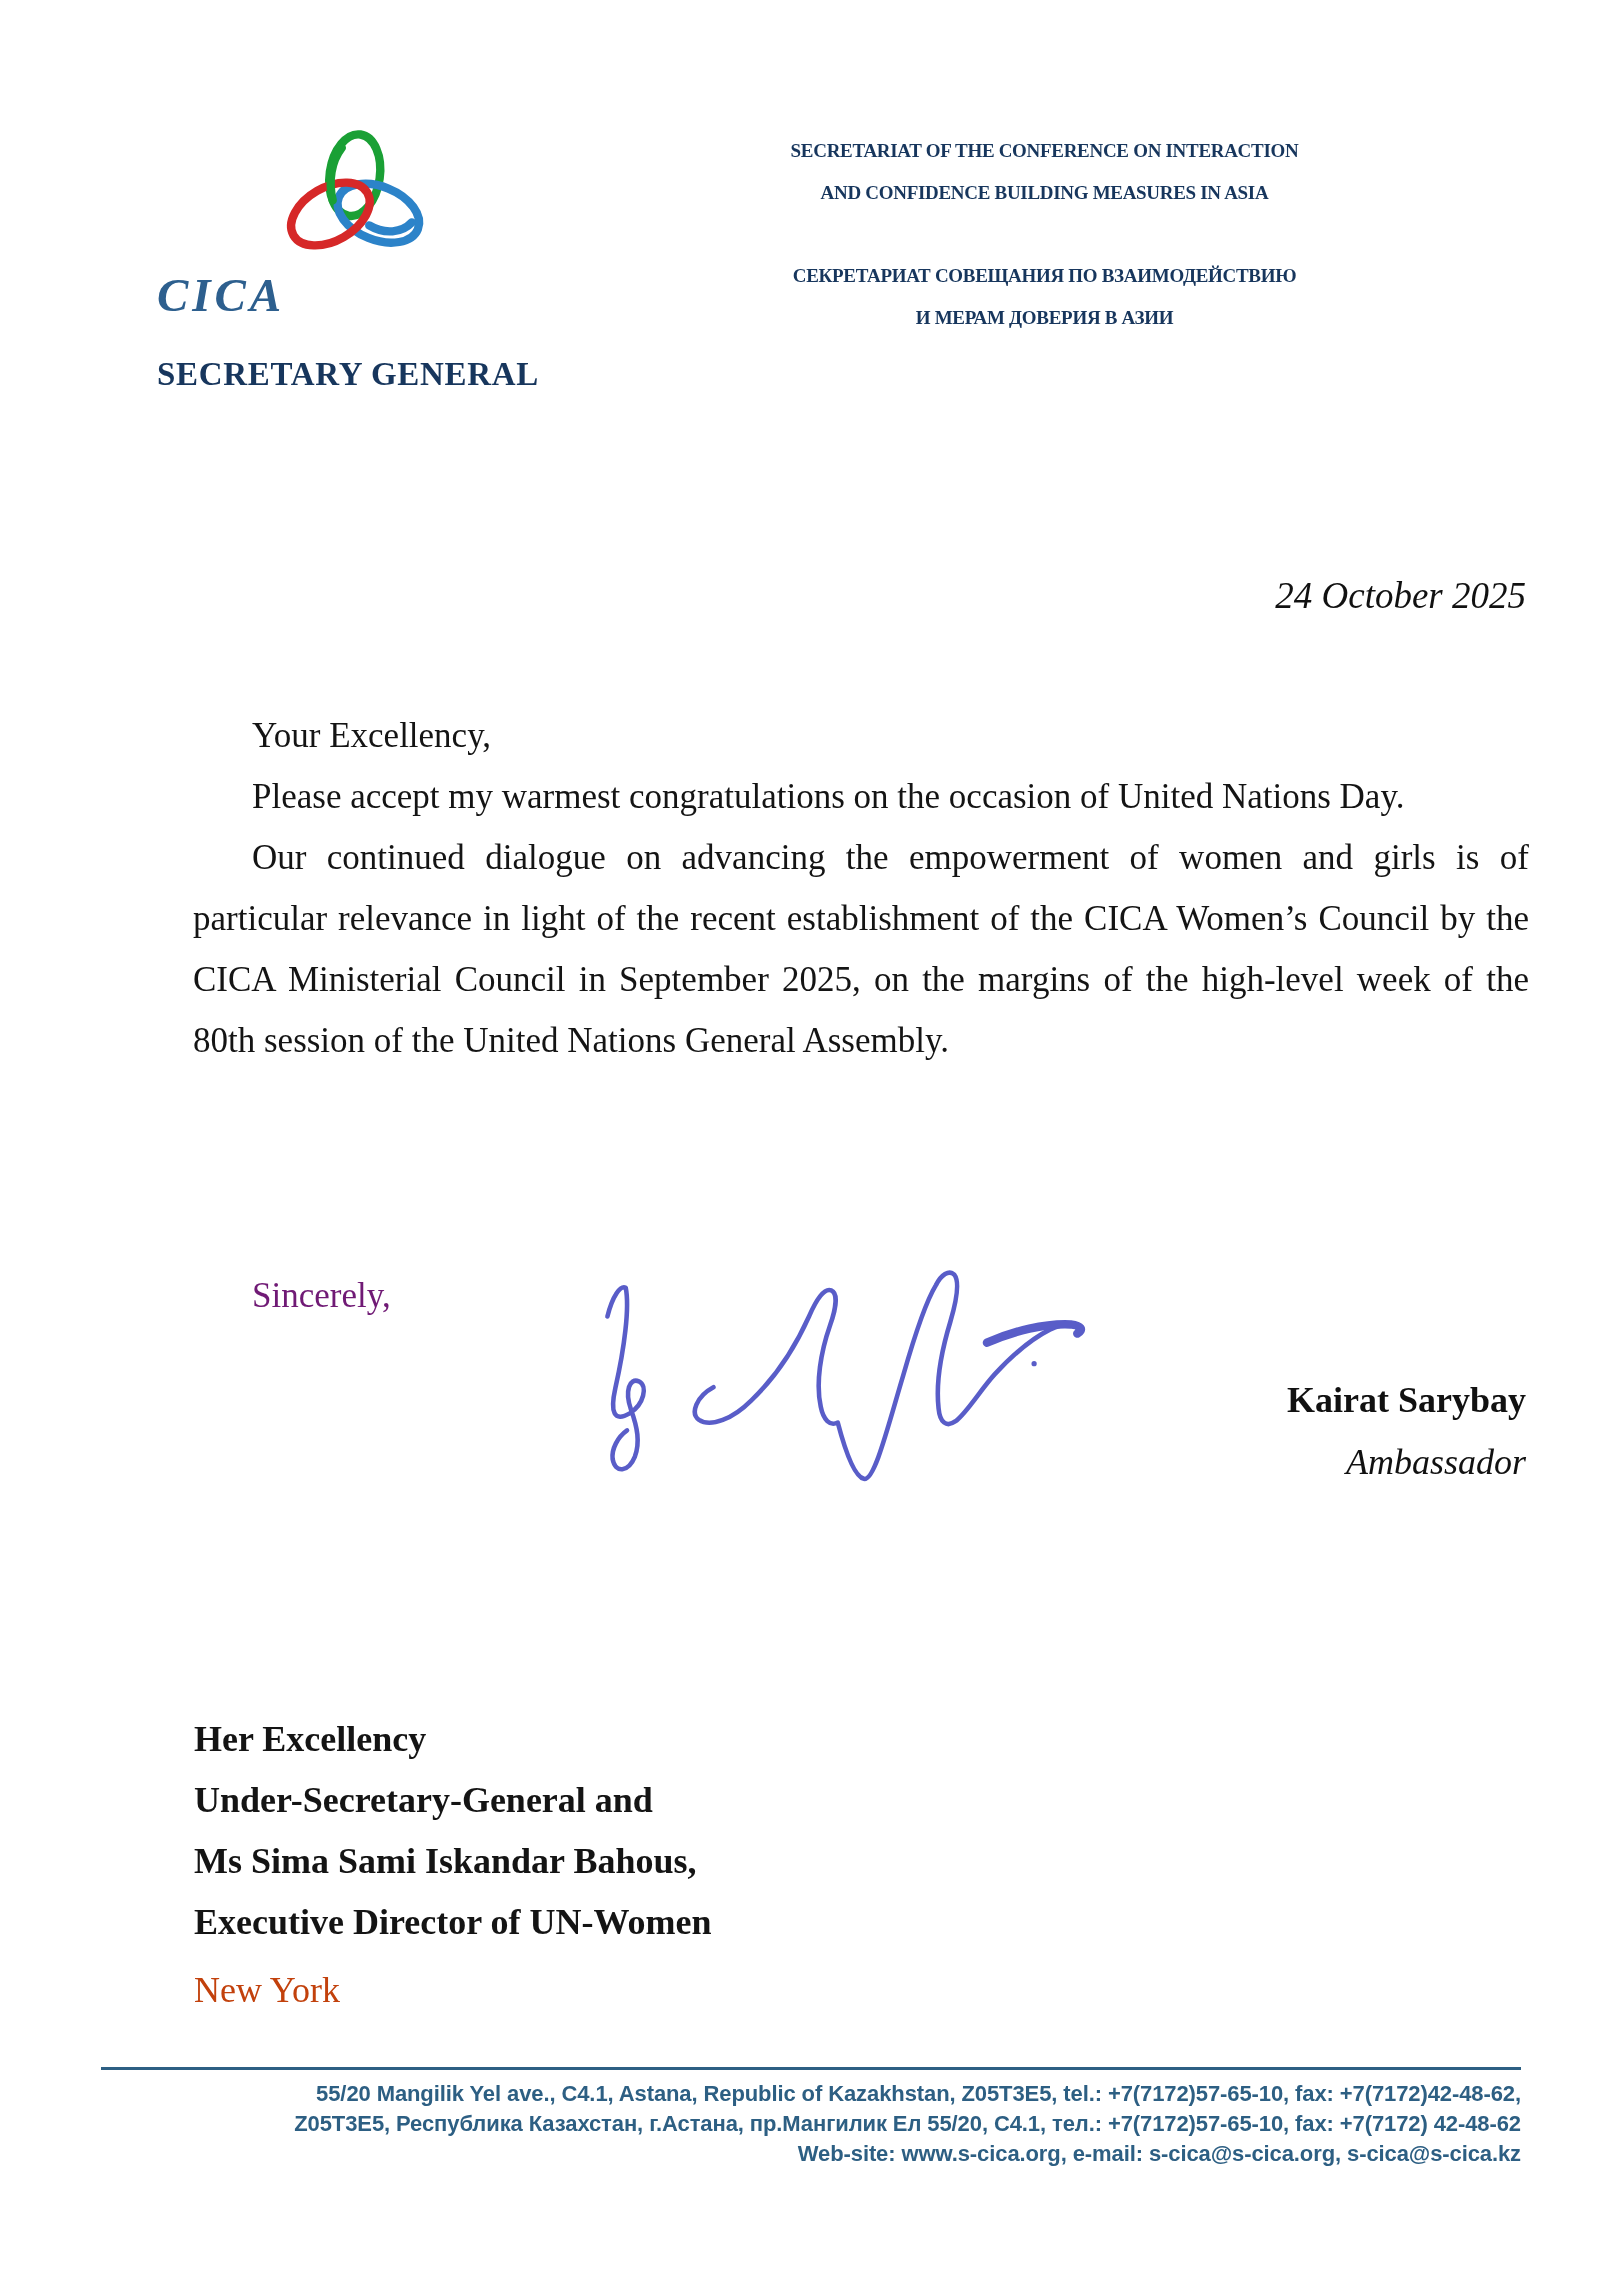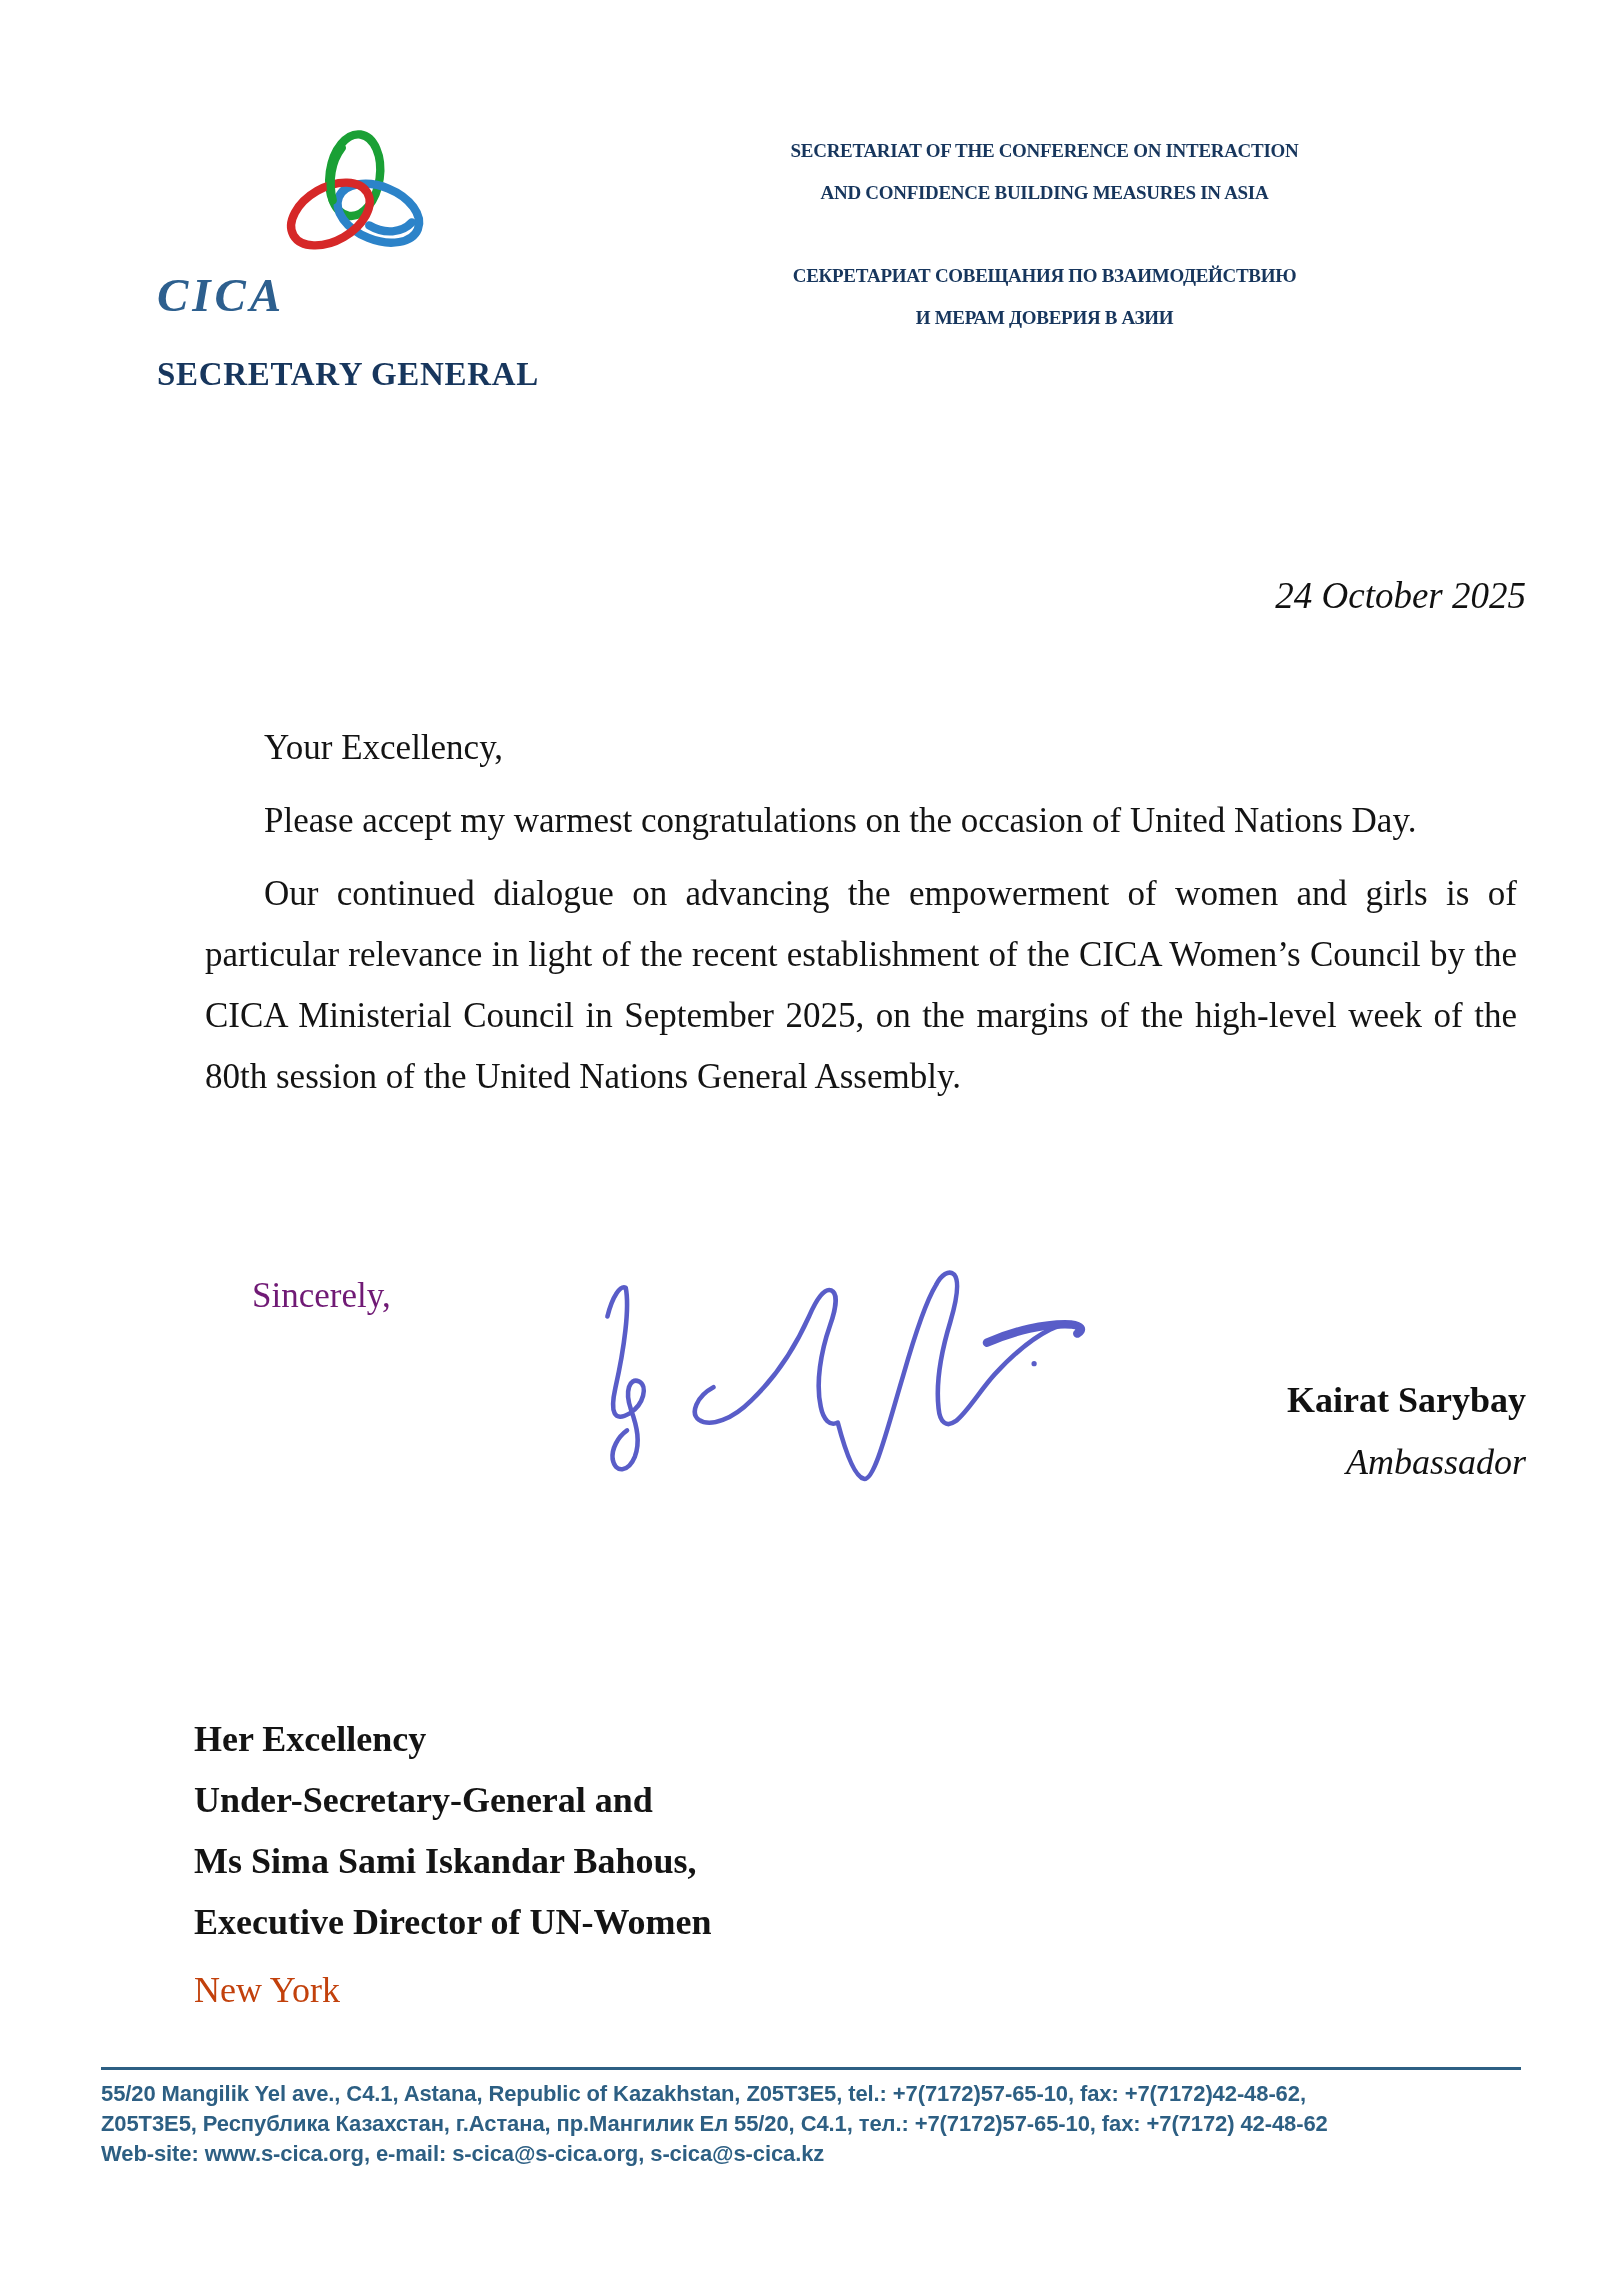--- a/index.html
+++ b/index.html
@@ -57,7 +57,7 @@
     text-align:justify;
     color:#141414;
   }
-  .letter-body p { text-indent:59px; margin:12px; }
+  .letter-body p { text-indent:59px; margin:0; }
 
   .closing {
     position:absolute; left:252px; top:1276px;

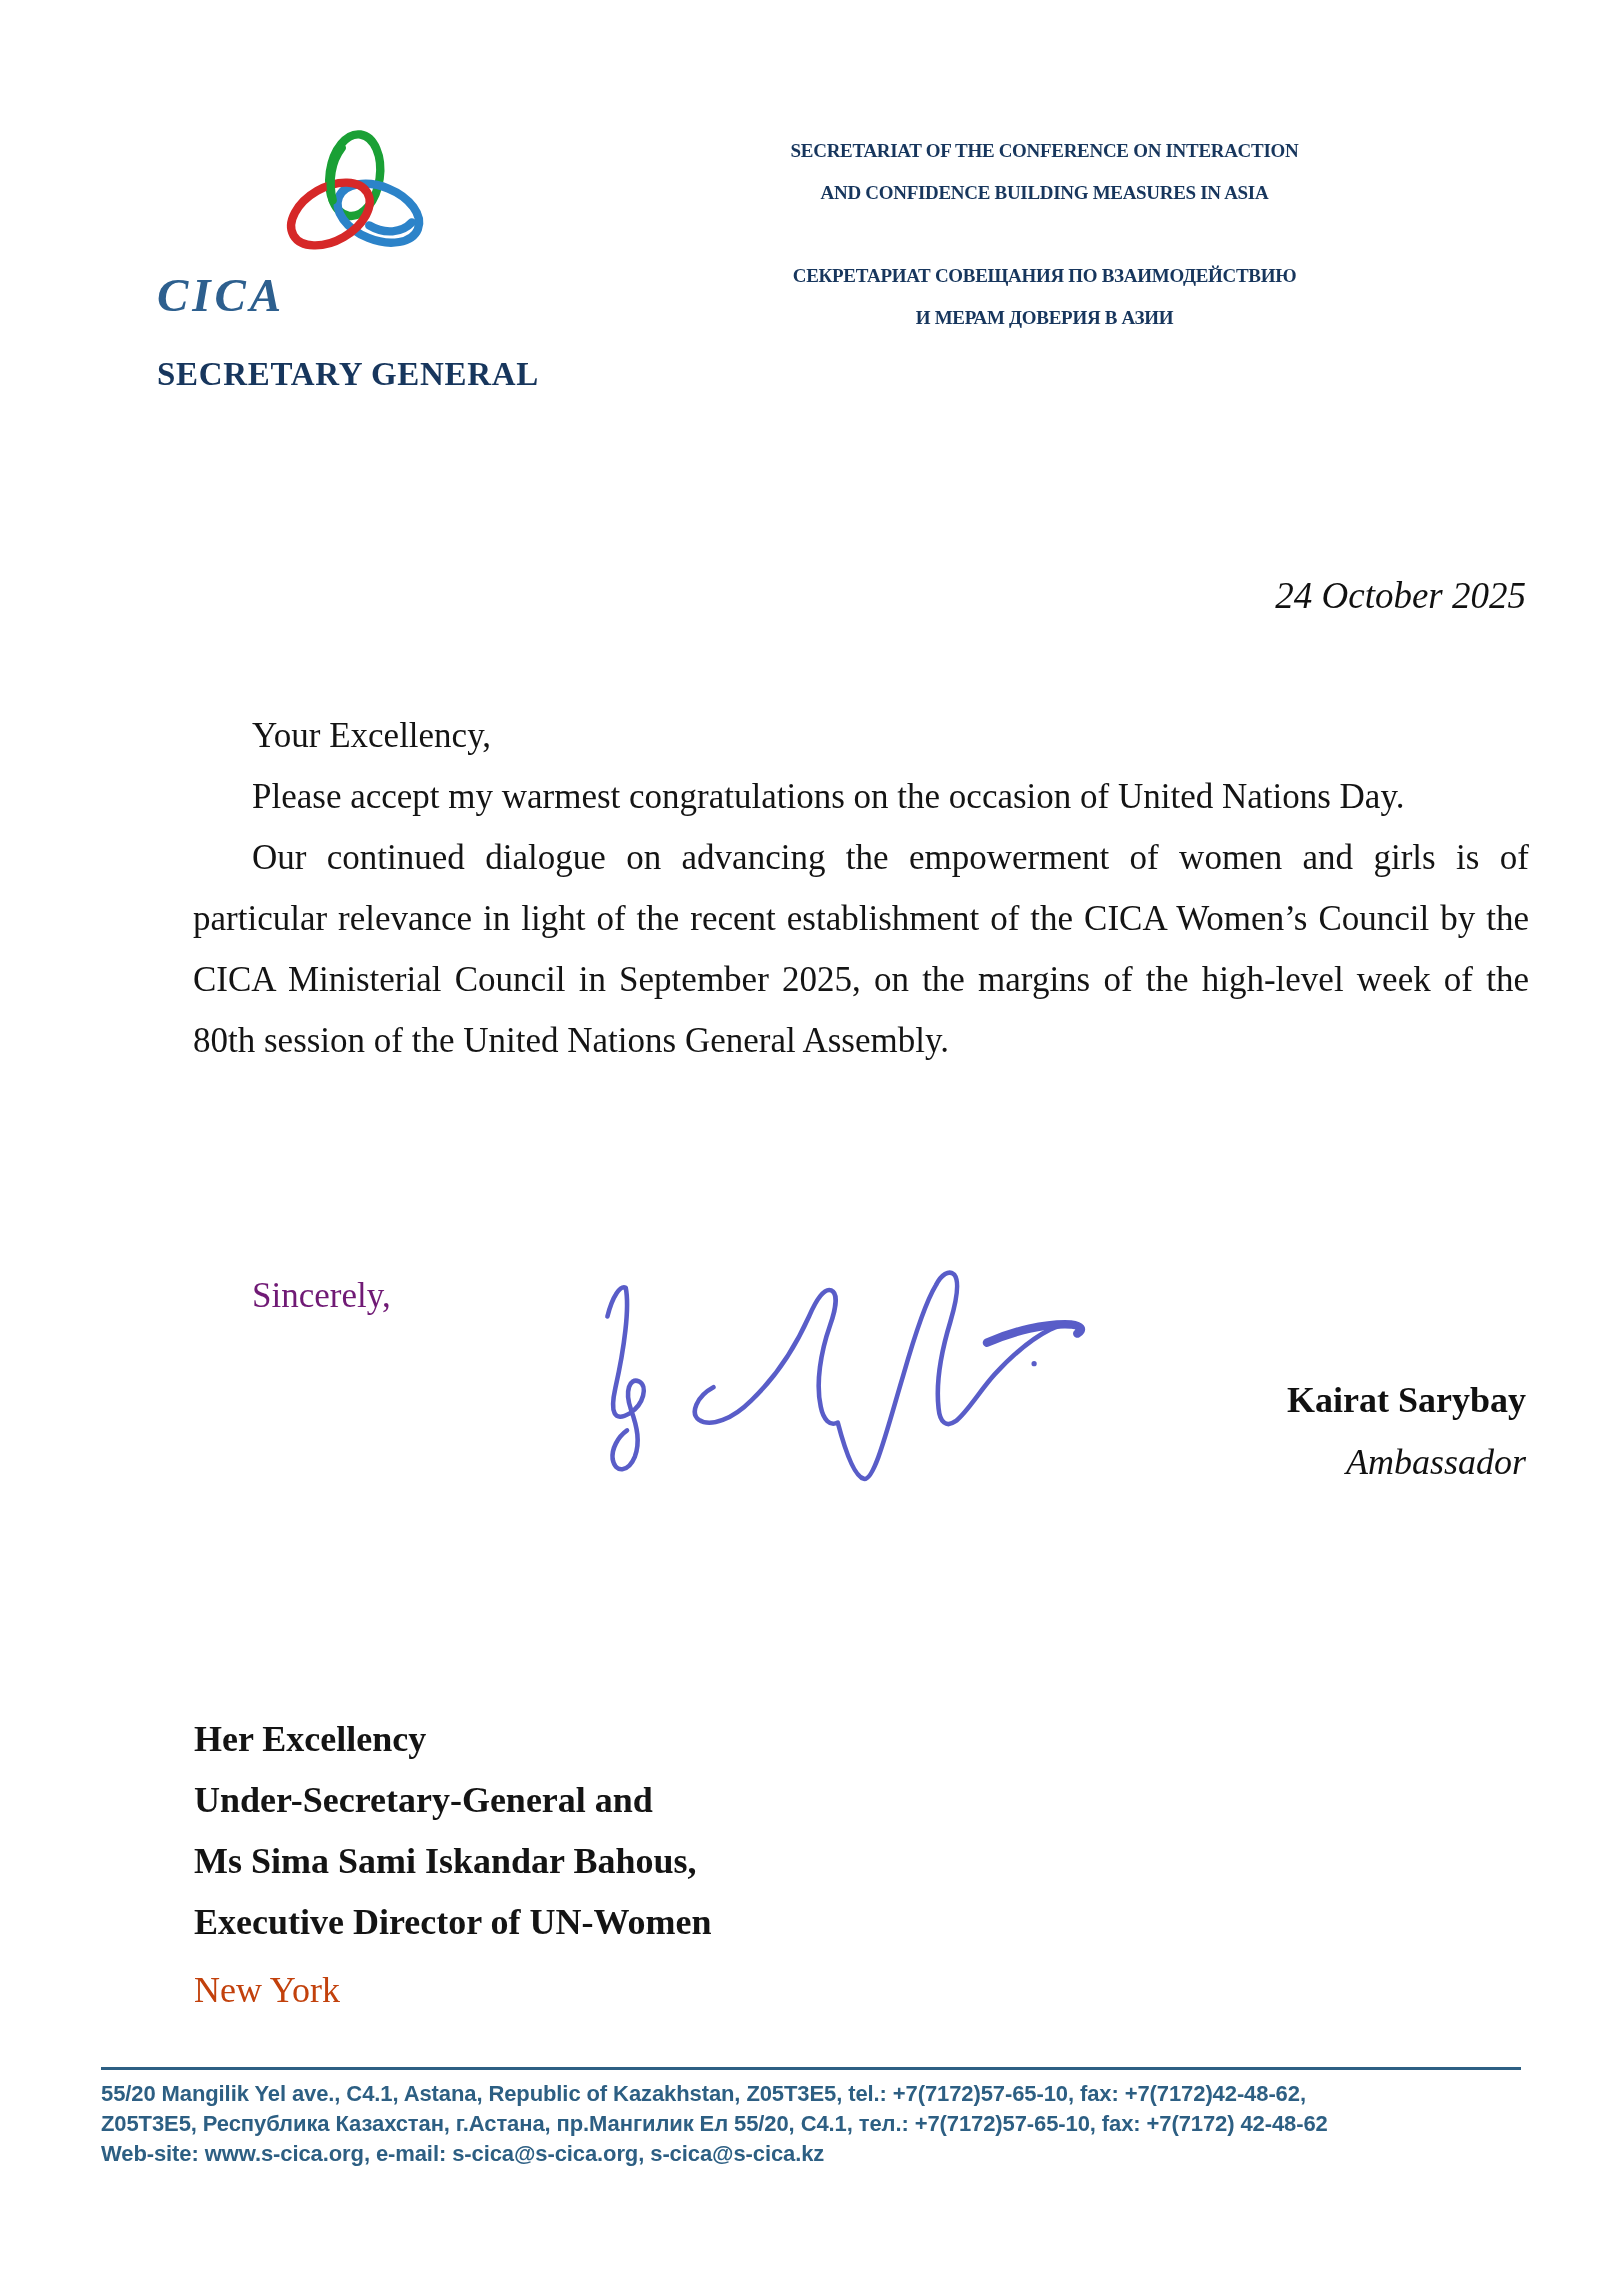--- a/index.html
+++ b/index.html
@@ -87,7 +87,7 @@
   
   .footer {
     position:absolute; left:101px; top:2067px; width:1420px;
-    text-align:left;
+    text-align:right;
   }
   .footer-rule {
     height:3.3px; width:100%;

